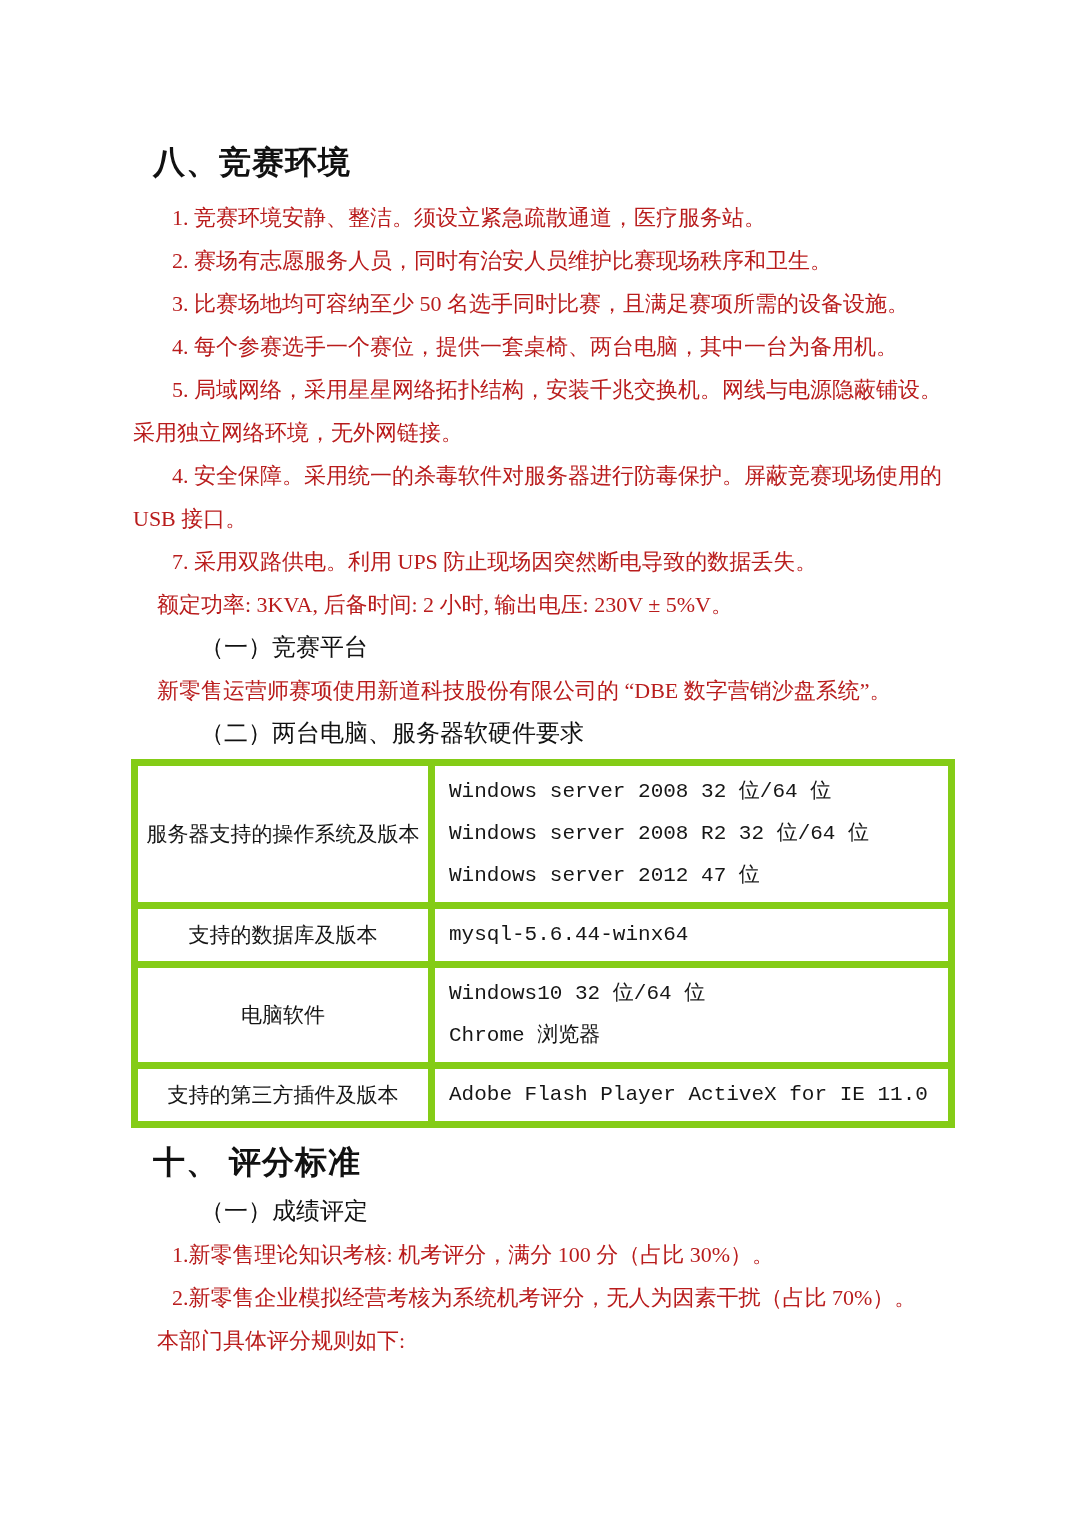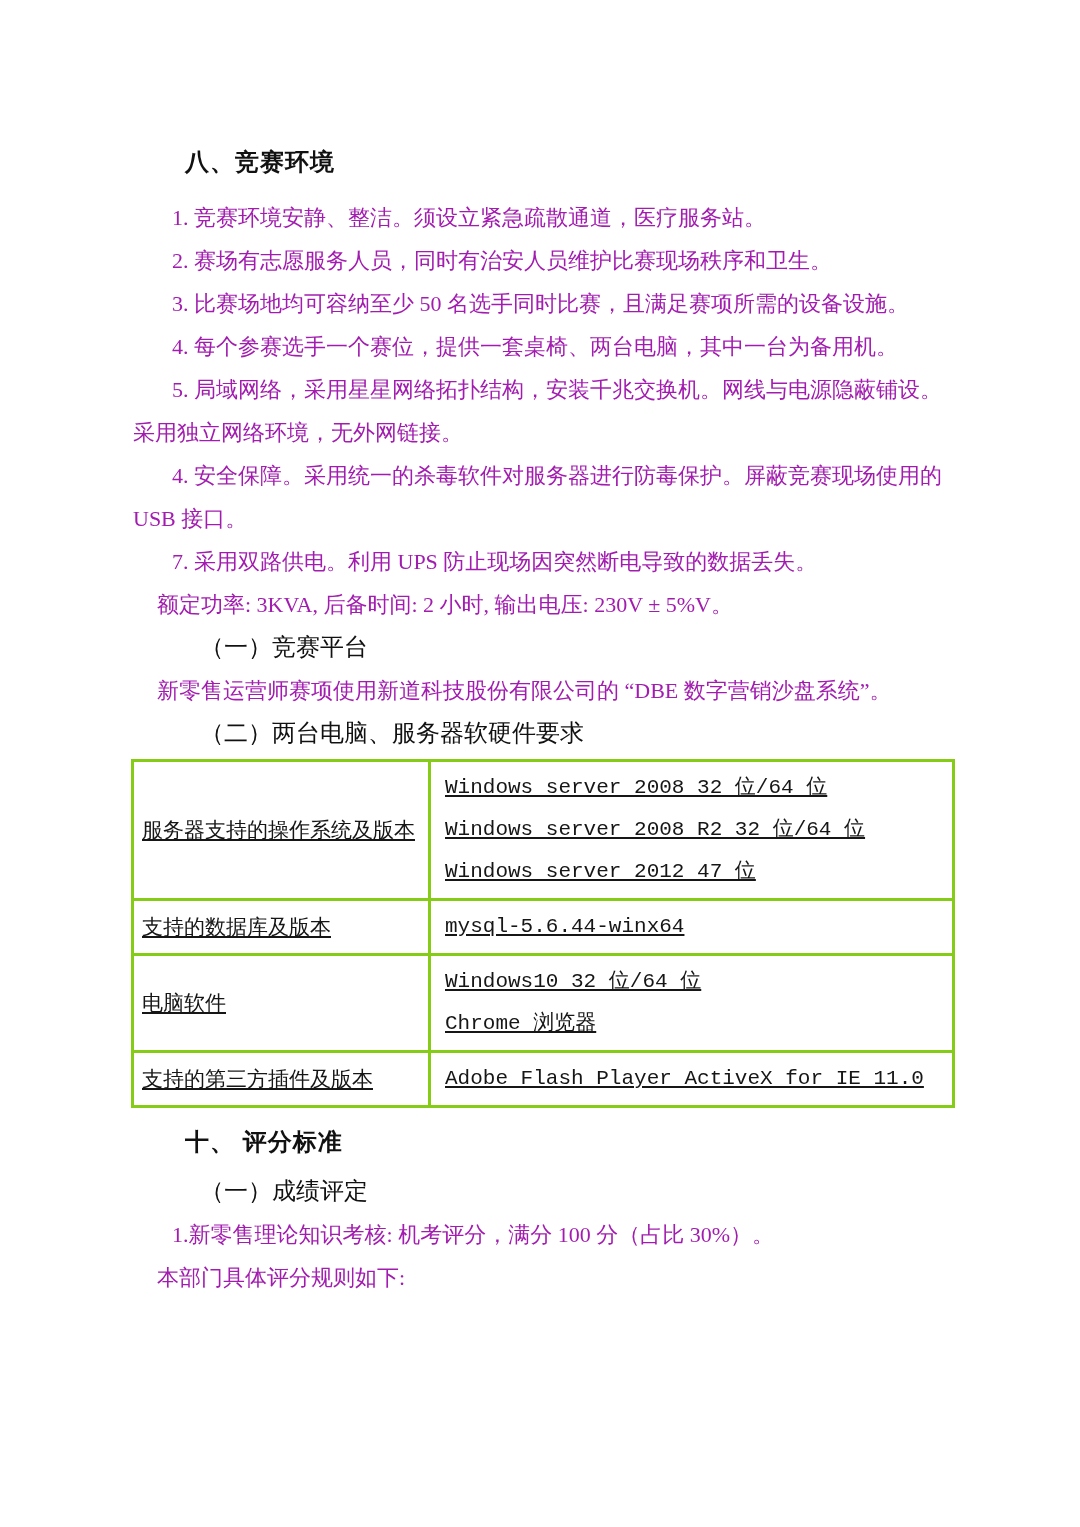--- a/index.html
+++ b/index.html
@@ -21,9 +21,9 @@
   .h-main {
     font-family: "Liberation Sans", "DejaVu Sans", sans-serif;
     font-weight: bold;
-    font-size: 24px;
+    font-size: 32px;
     line-height: 40px;
-    margin-left: 52px;
+    margin-left: 20px;
     color: #111;
     letter-spacing: 1px;
   }

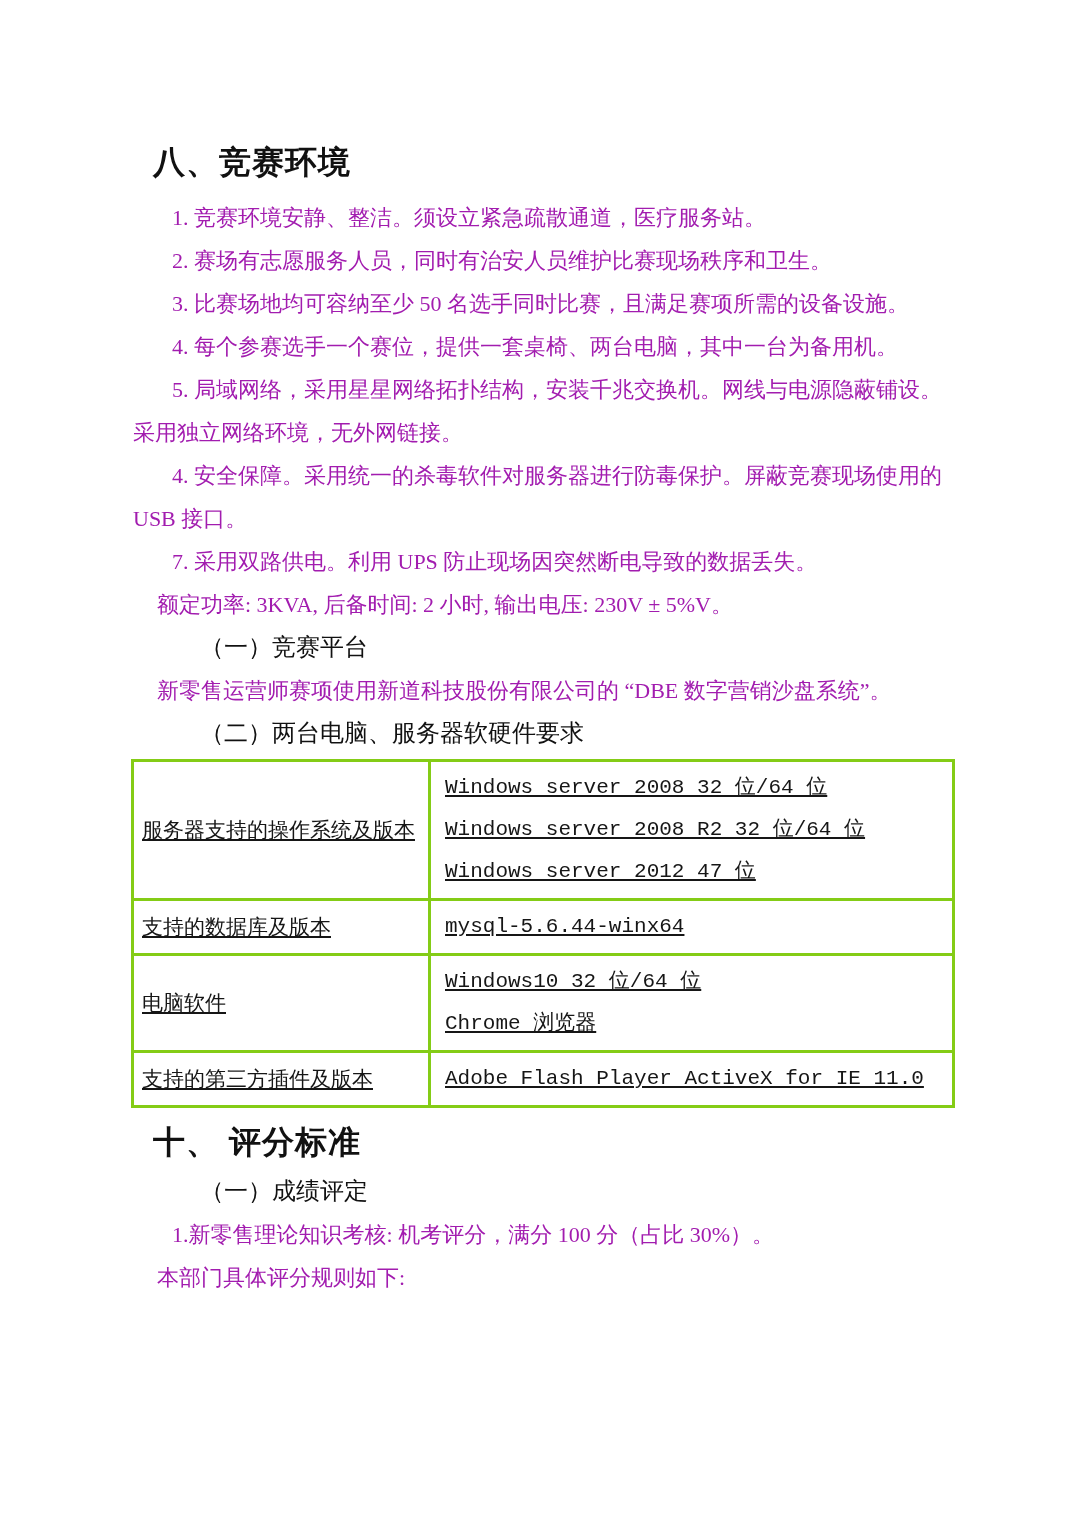--- a/index.html
+++ b/index.html
@@ -43,7 +43,7 @@
     font-size: 22px;
     line-height: 43px;
     text-indent: 39px;
-    color: #a21caf;
+    color: #b91c1c;
   }
   .para.small-indent { text-indent: 24px; }
   .para b, .para .bold-run { font-weight: normal; }

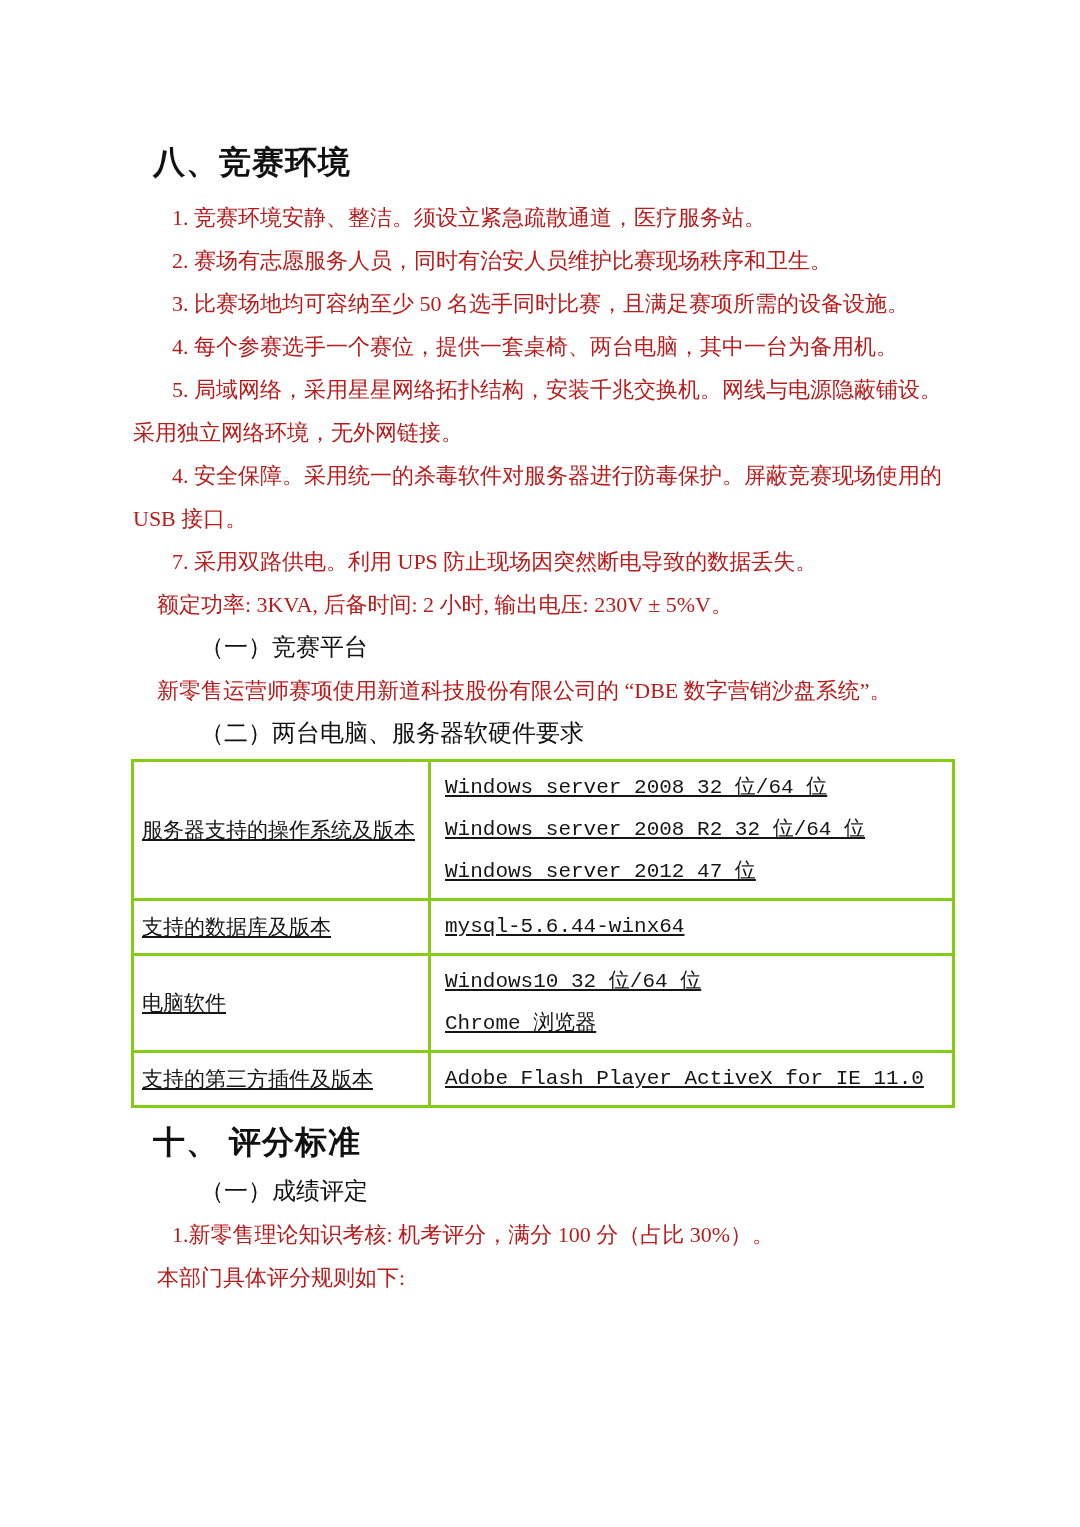--- a/index.html
+++ b/index.html
@@ -56,9 +56,8 @@
     table-layout: fixed;
   }
   .spec-table td {
-    border: 3px solid #84cc16;
+    border: 7px solid #84cc16;
     vertical-align: middle;
-    text-decoration: underline;
   }
   .spec-table { border: 3px solid #000; }
   .spec-table .label-cell {

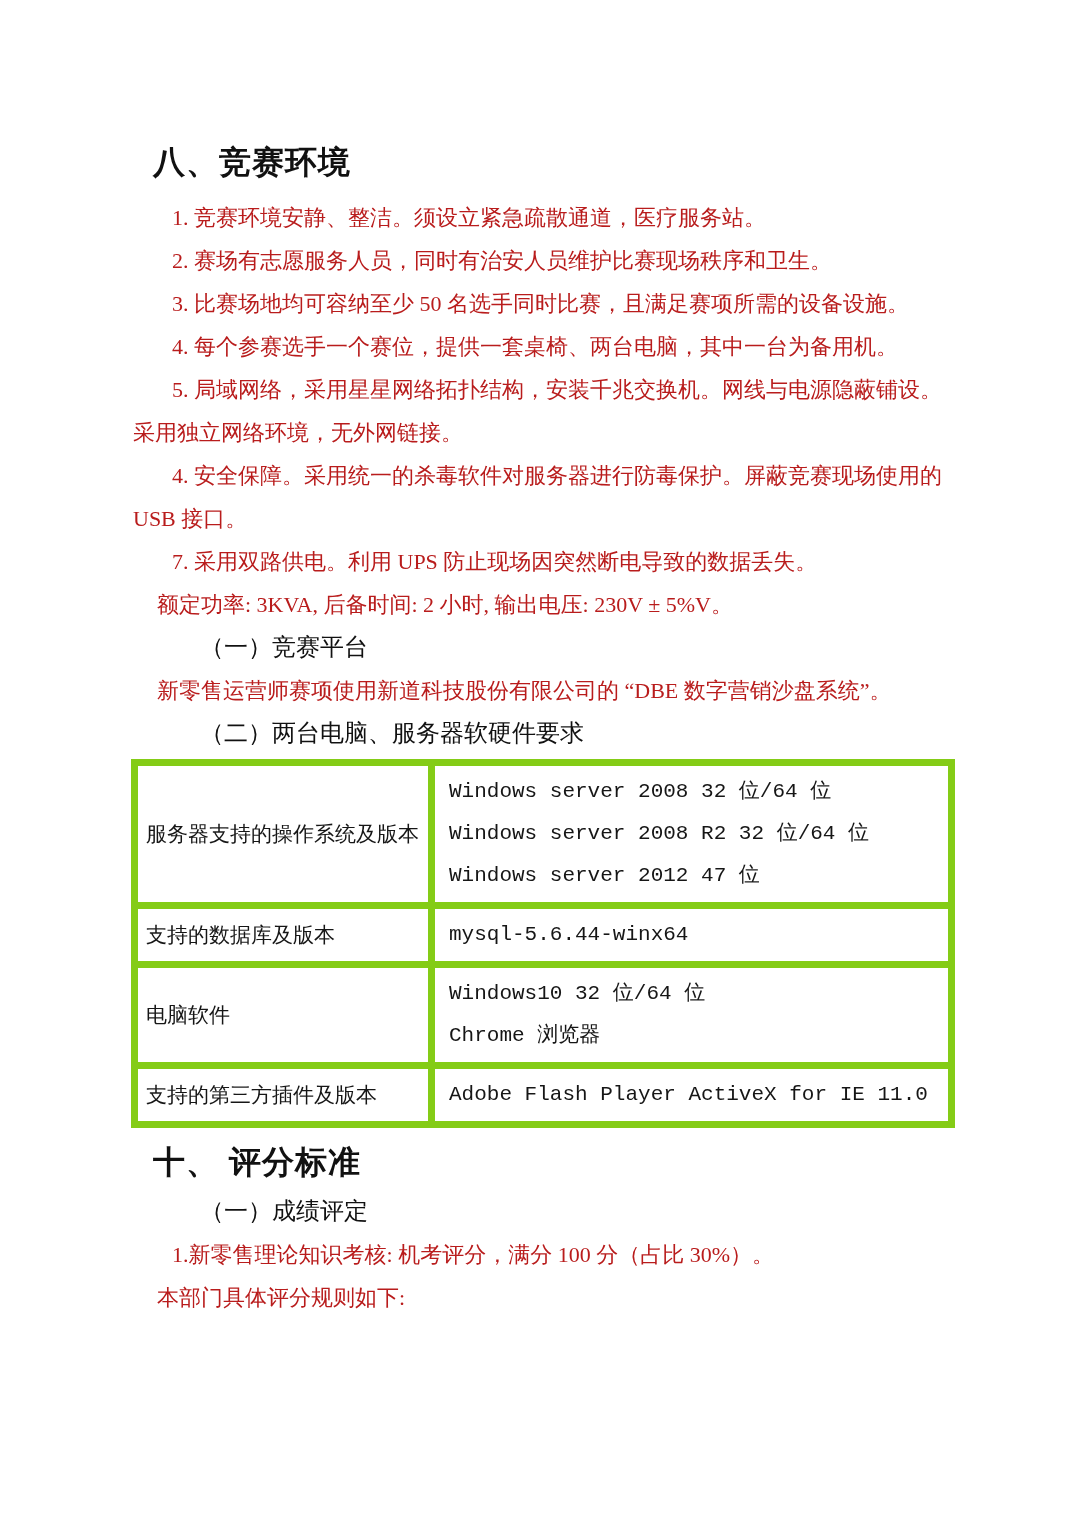--- a/index.html
+++ b/index.html
@@ -62,6 +62,7 @@
   .spec-table { border: 3px solid #000; }
   .spec-table .label-cell {
     width: 297px;
+    text-align: center;
     font-size: 21px;
     line-height: 28px;
     padding: 6px 8px;

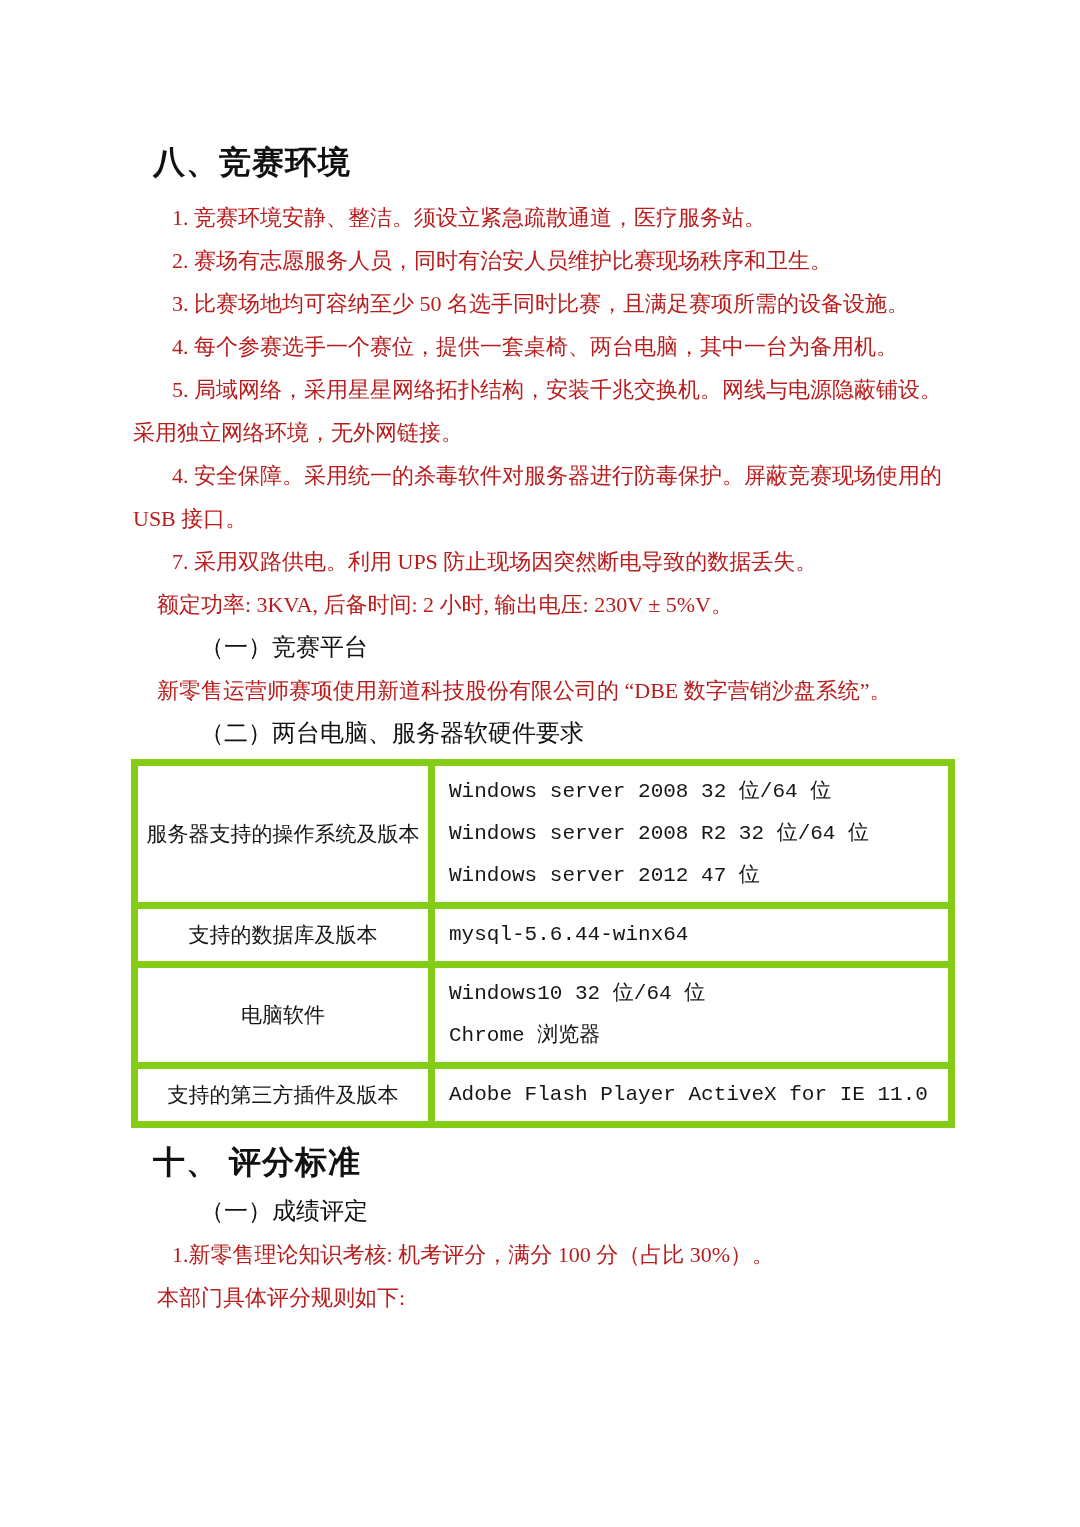--- a/index.html
+++ b/index.html
@@ -133,6 +133,7 @@
   <div class="h-main last">十、 评分标准</div>
   <div class="h-sub">（一）成绩评定</div>
   <p class="para"><span class="bold-run">1.新零售理论知识考核:</span><span> 机考评分，满分 100 分（占比 30%）。</span></p>
+  <p class="para"><span class="bold-run">2.新零售企业模拟经营考核</span><span>为系统机考评分，无人为因素干扰（占比 70%）。</span></p>
   <p class="para small-indent">本部门具体评分规则如下:</p>
 
 </div>

